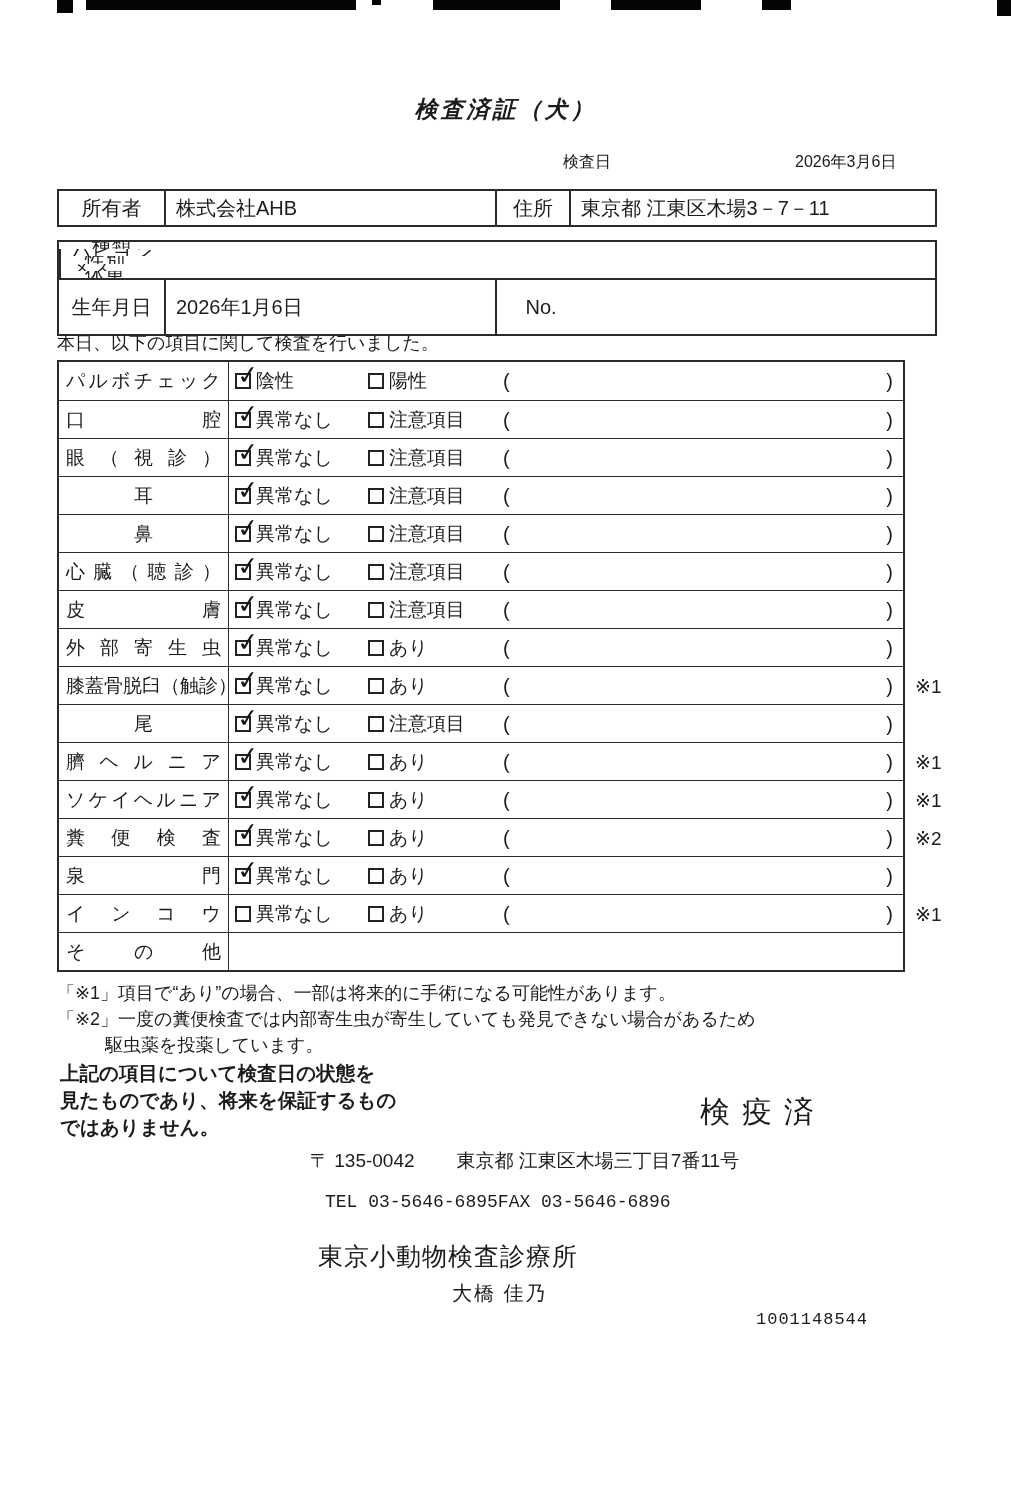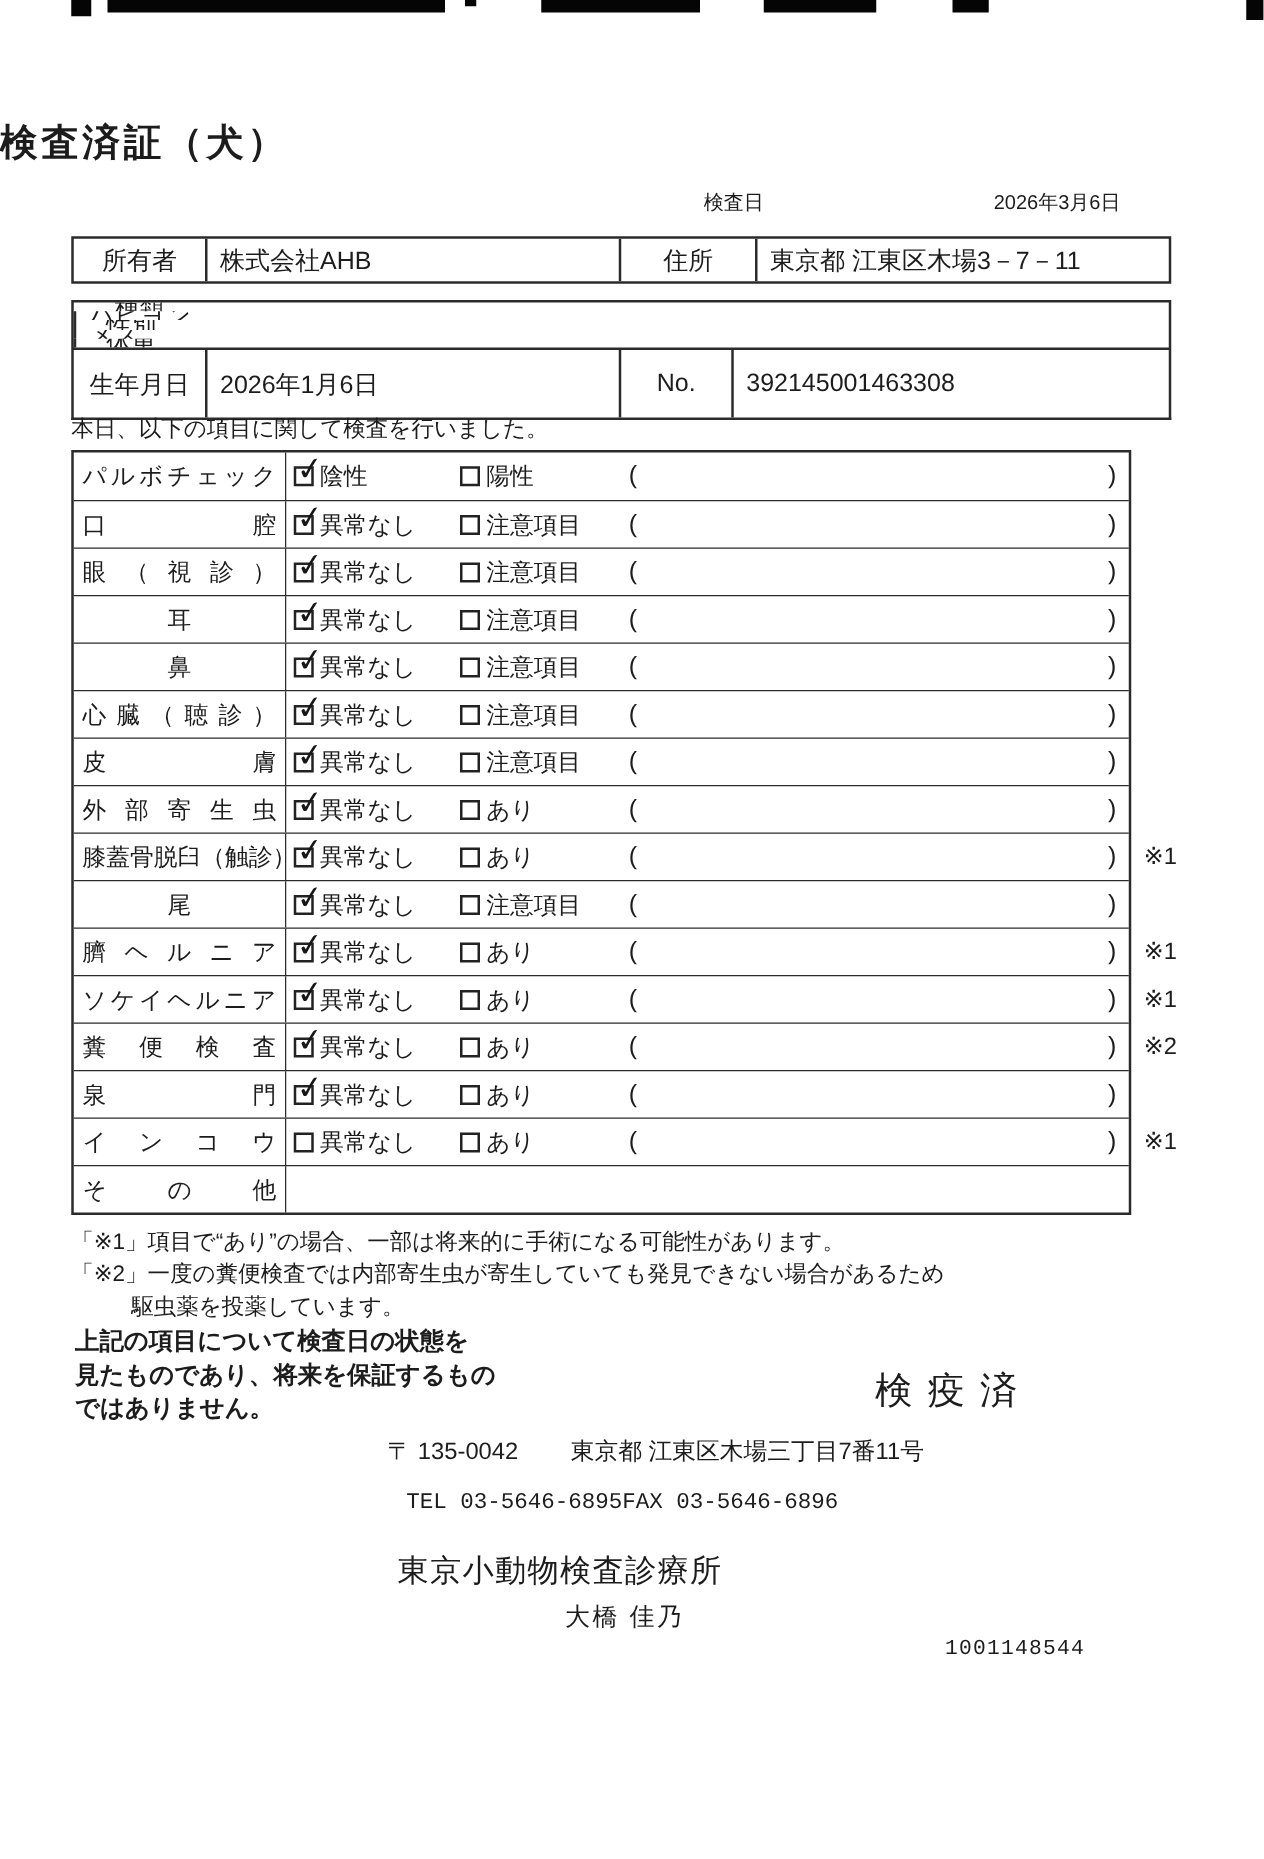--- a/index.html
+++ b/index.html
@@ -12,7 +12,7 @@
   .abs { position:absolute; }
   .artifact { position:absolute; background:#050505; }
 
-  .title { left:0; right:0; top:94px; text-align:left; font-size:30px; font-weight:700; letter-spacing:3px; }
+  .title { left:0; right:0; top:94px; text-align:center; font-size:23px; font-weight:700; letter-spacing:3px;font-style:italic; }
 
   .insp-line { top:152px; left:563px; font-size:16px; display:flex; }
   .insp-date { position:absolute; left:232px; top:0; white-space:nowrap; }

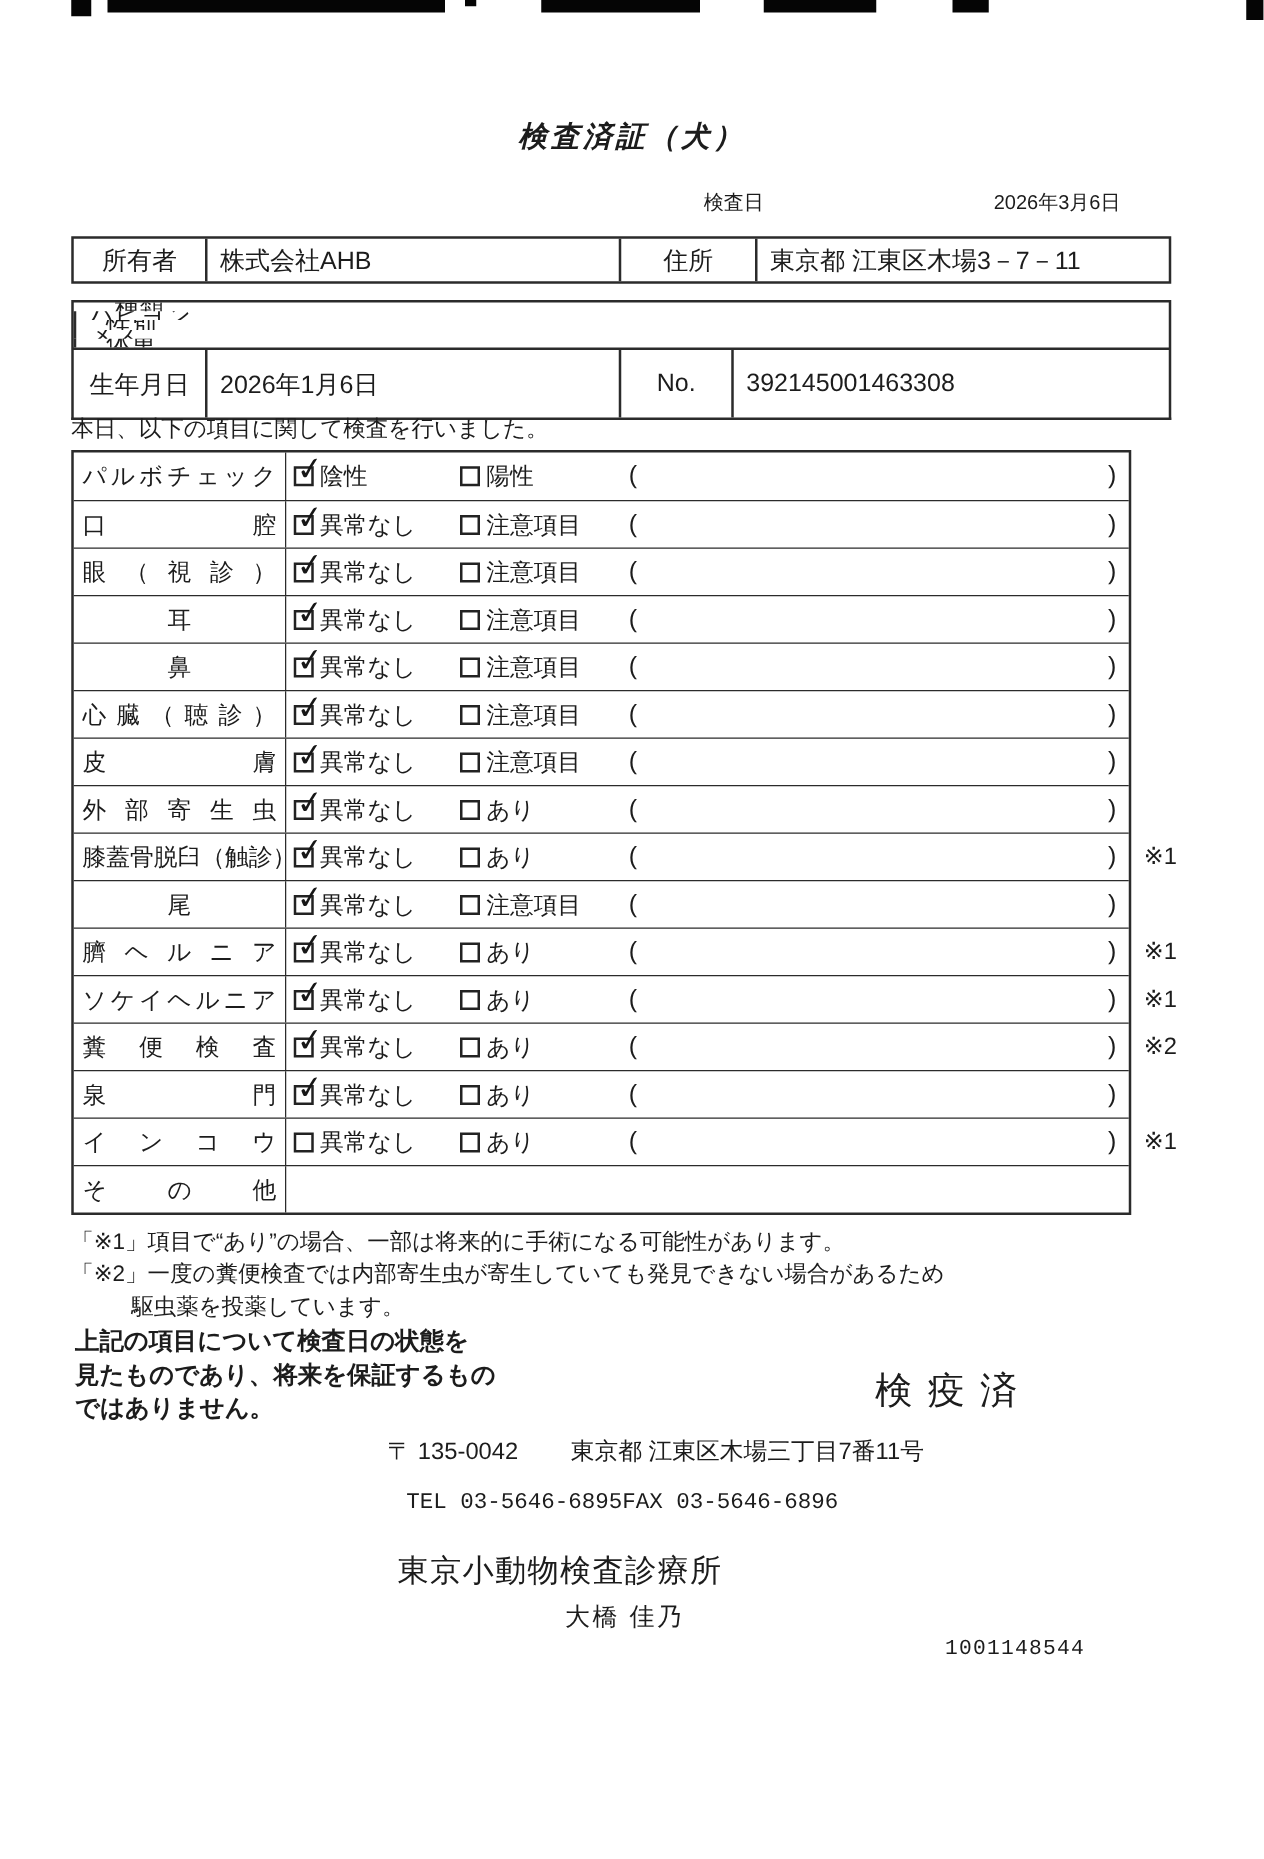--- a/index.html
+++ b/index.html
@@ -79,7 +79,7 @@
   <div class="abs tbl" style="left:57px;top:189px;width:880px;height:38px;">
     <div class="cell lbl" style="width:105px;">所有者</div>
     <div class="cell" style="width:331px;">株式会社AHB</div>
-    <div class="cell lbl" style="width:109px;">住所</div>
+    <div class="cell lbl" style="width:74px;">住所</div>
     <div class="cell grow">東京都 江東区木場3－7－11</div>
   </div>
 

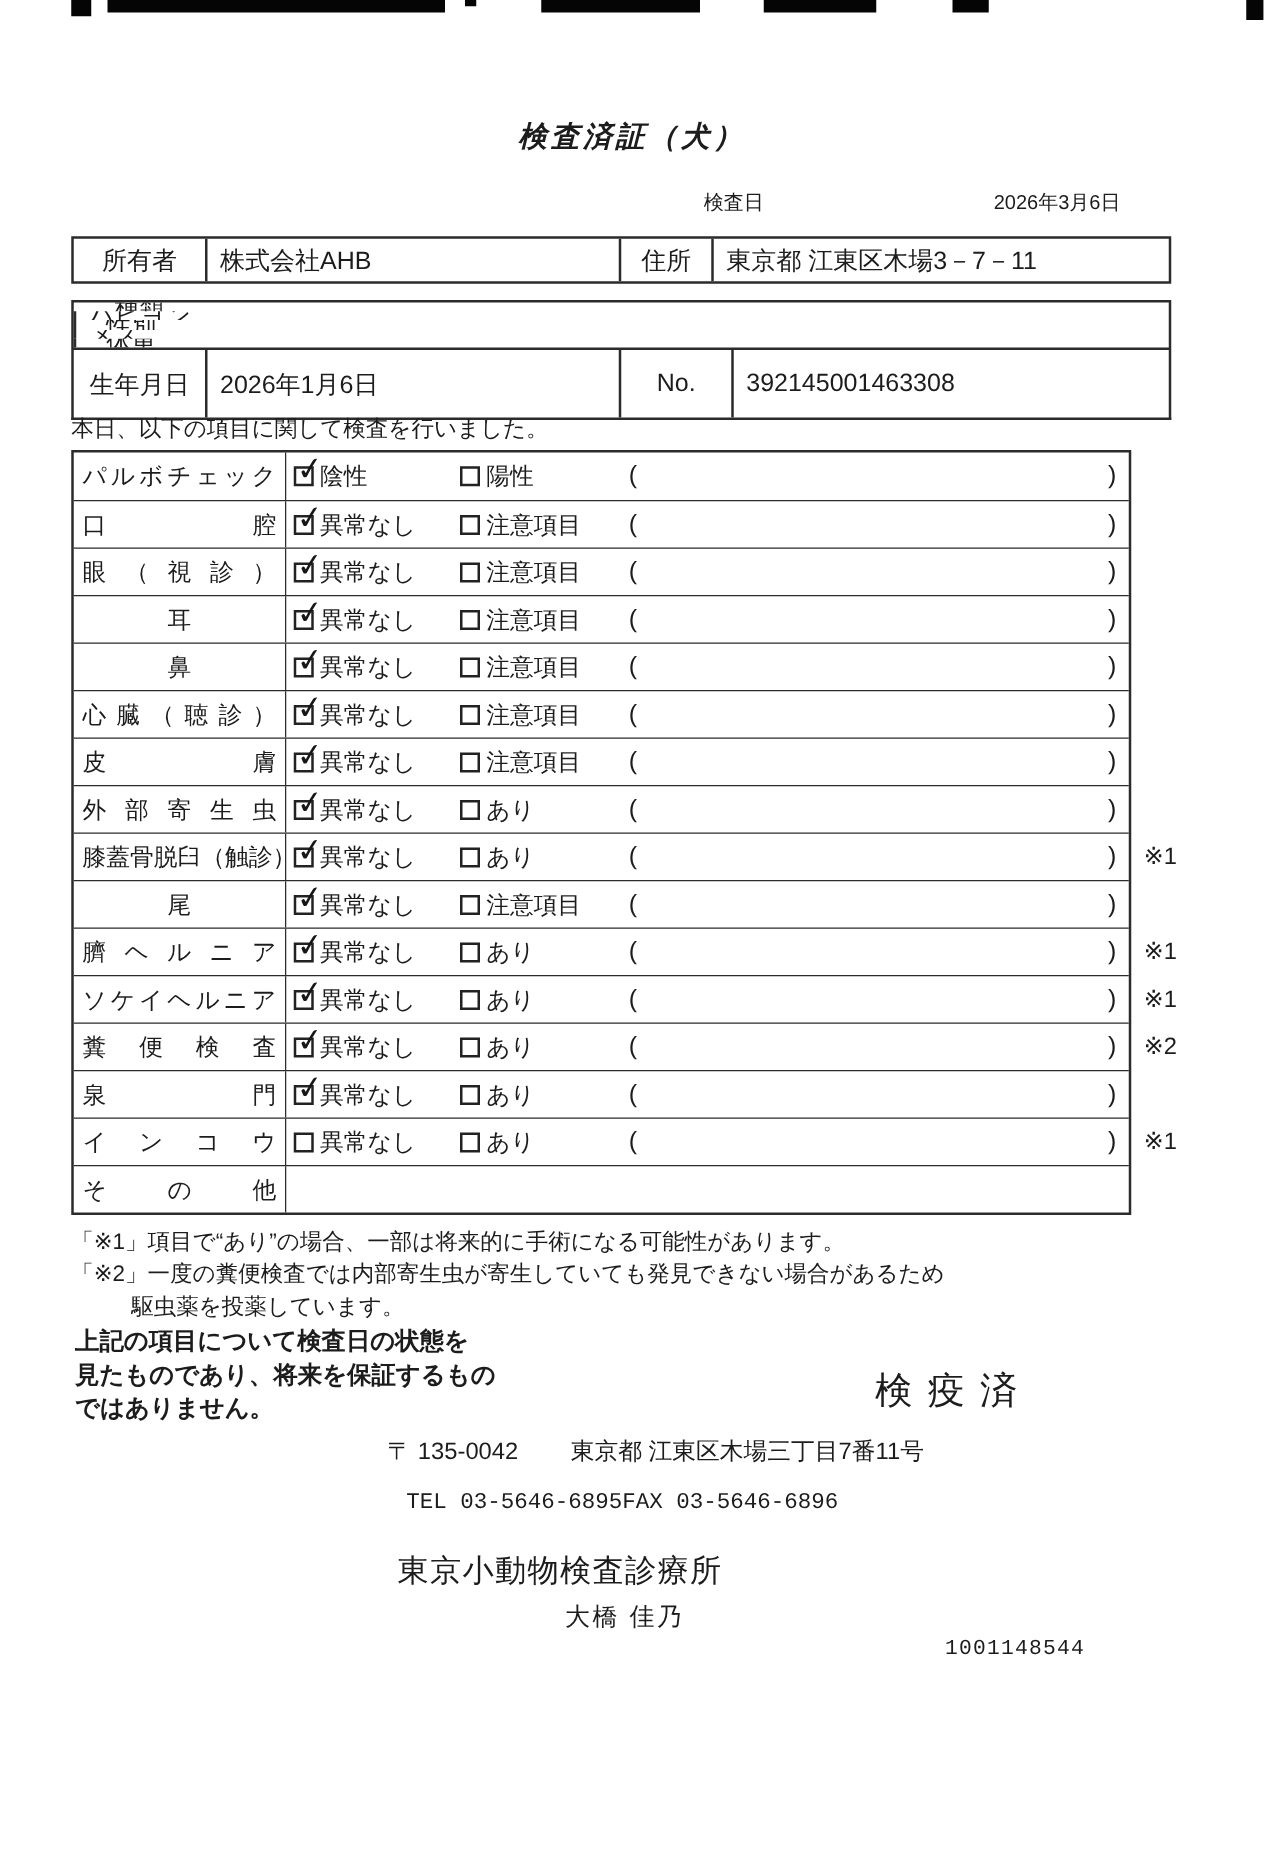--- a/index.html
+++ b/index.html
@@ -99,7 +99,6 @@
       <div class="cell lbl" style="width:105px;">生年月日</div>
       <div class="cell" style="width:331px;">2026年1月6日</div>
       <div class="cell lbl" style="width:90px;">No.</div>
-      <div class="cell grow">392145001463308</div>
     </div>
   </div>
 

